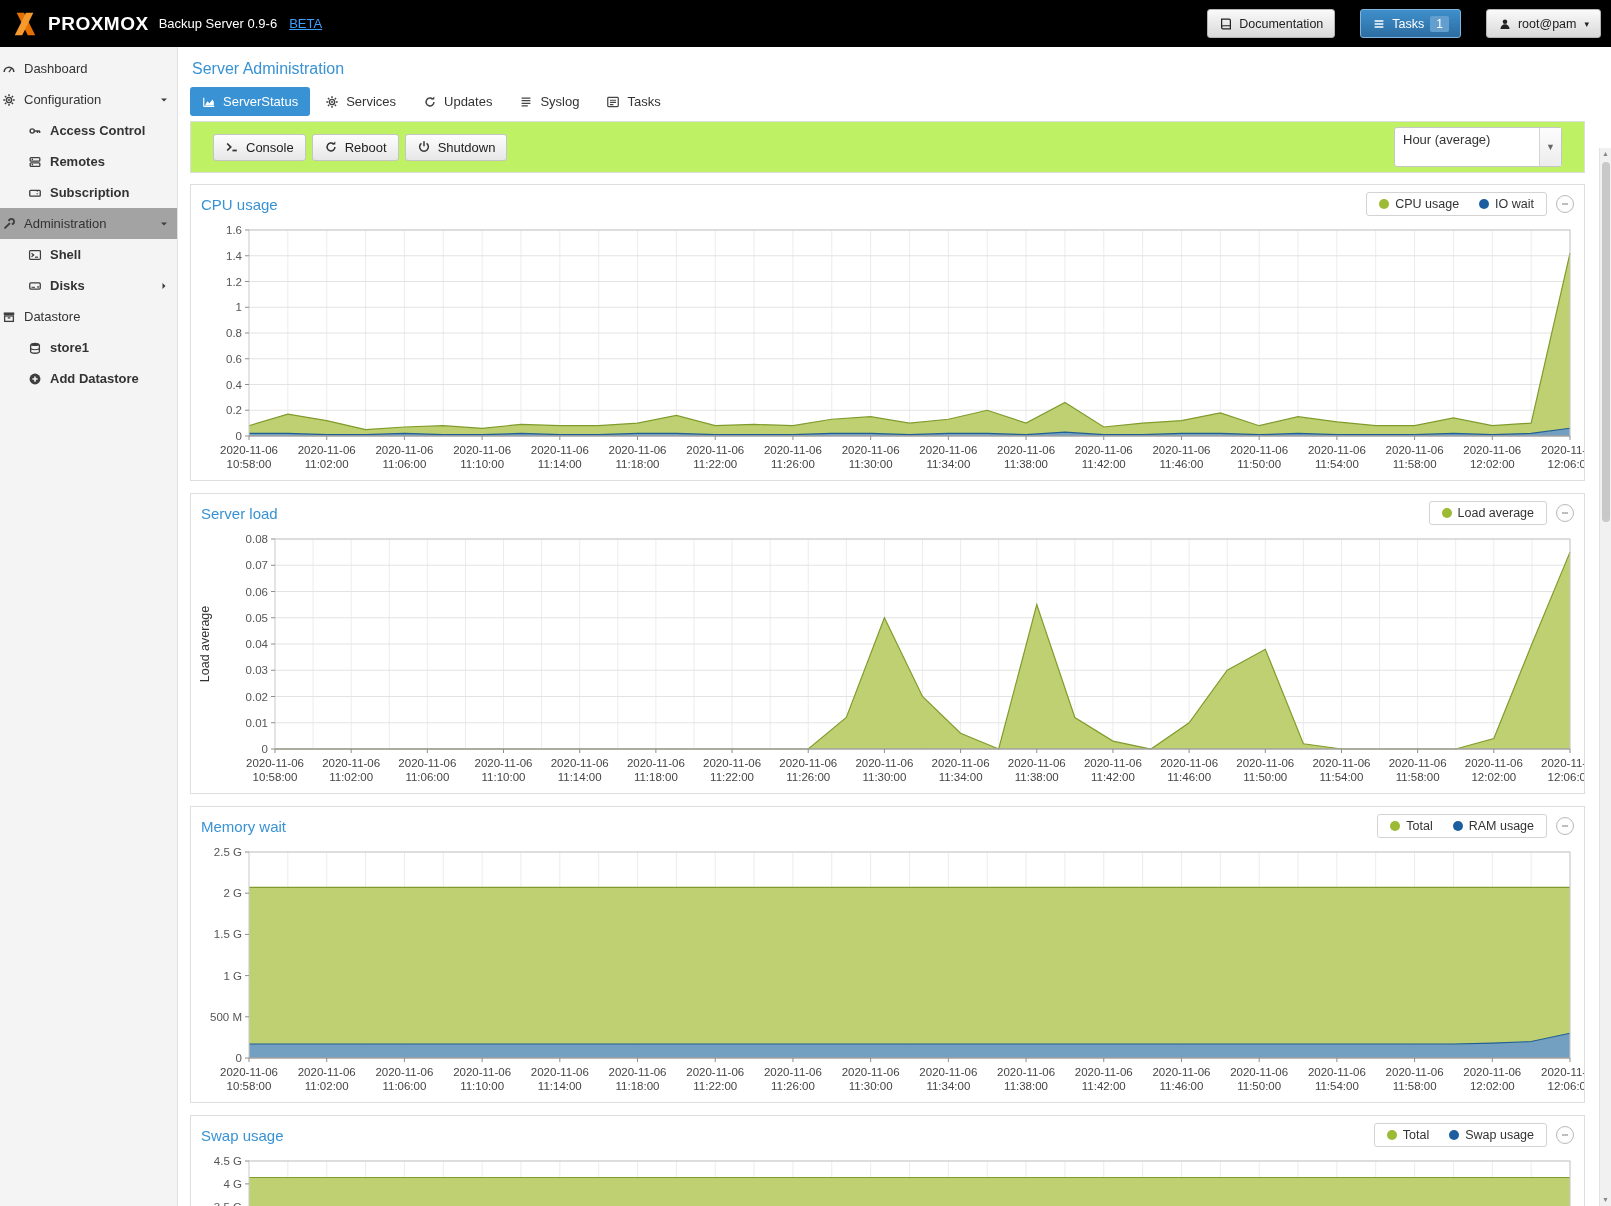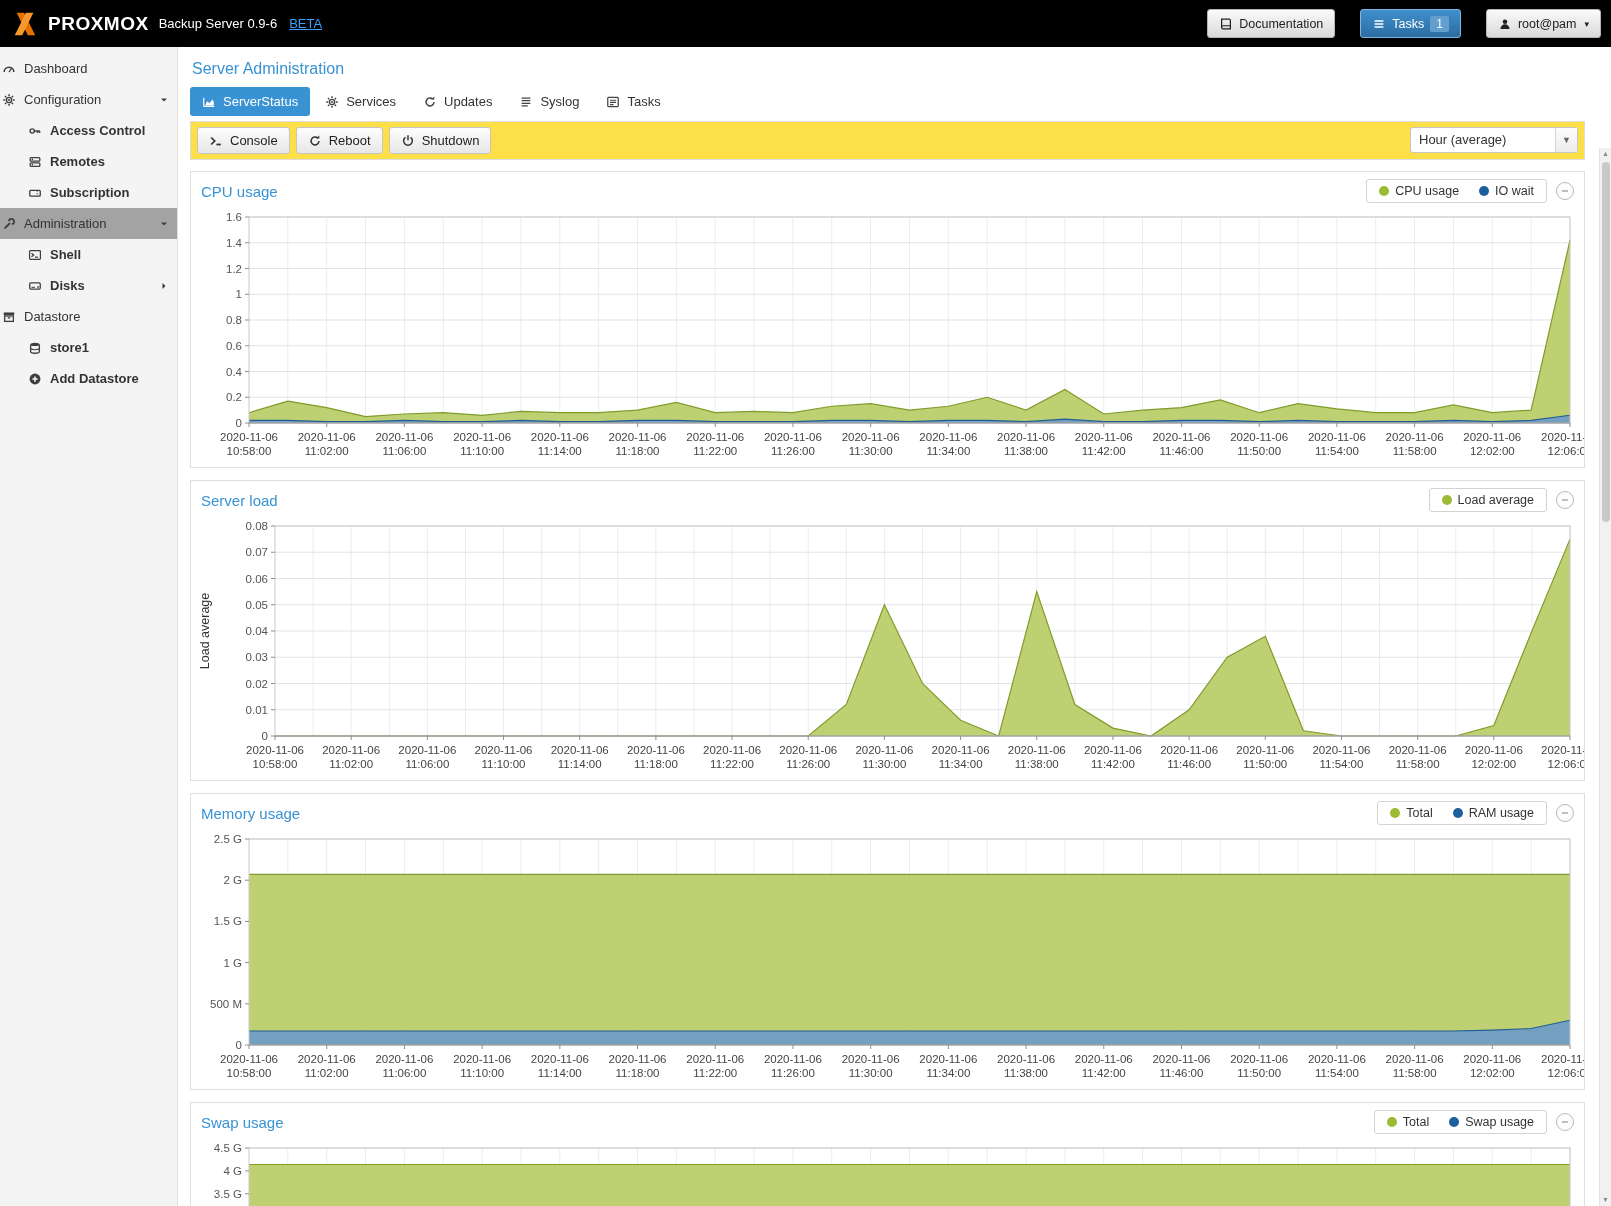--- a/index.html
+++ b/index.html
@@ -40,8 +40,8 @@
   .tab.active{background:#3892d4;color:#fff;}
   .tab.active .icon{color:#fff;}
 
-  .toolbar{display:flex;align-items:flex-start;gap:6px;background:#fde047;border:1px solid #ddd;
-    padding:5px 6px;margin-bottom:11px;}
+  .toolbar{display:flex;align-items:center;gap:6px;background:#bef264;border:1px solid #ddd;
+    padding:5px 22px;margin-bottom:11px;}
   .tbtn{display:flex;align-items:center;gap:7px;padding:5px 11px;background:linear-gradient(#fdfdfd,#e7e7e7);
     border:1px solid #c5c5c5;border-radius:3px;font-size:13px;color:#222;cursor:pointer;}
   .tbtn .icon{color:#333;}

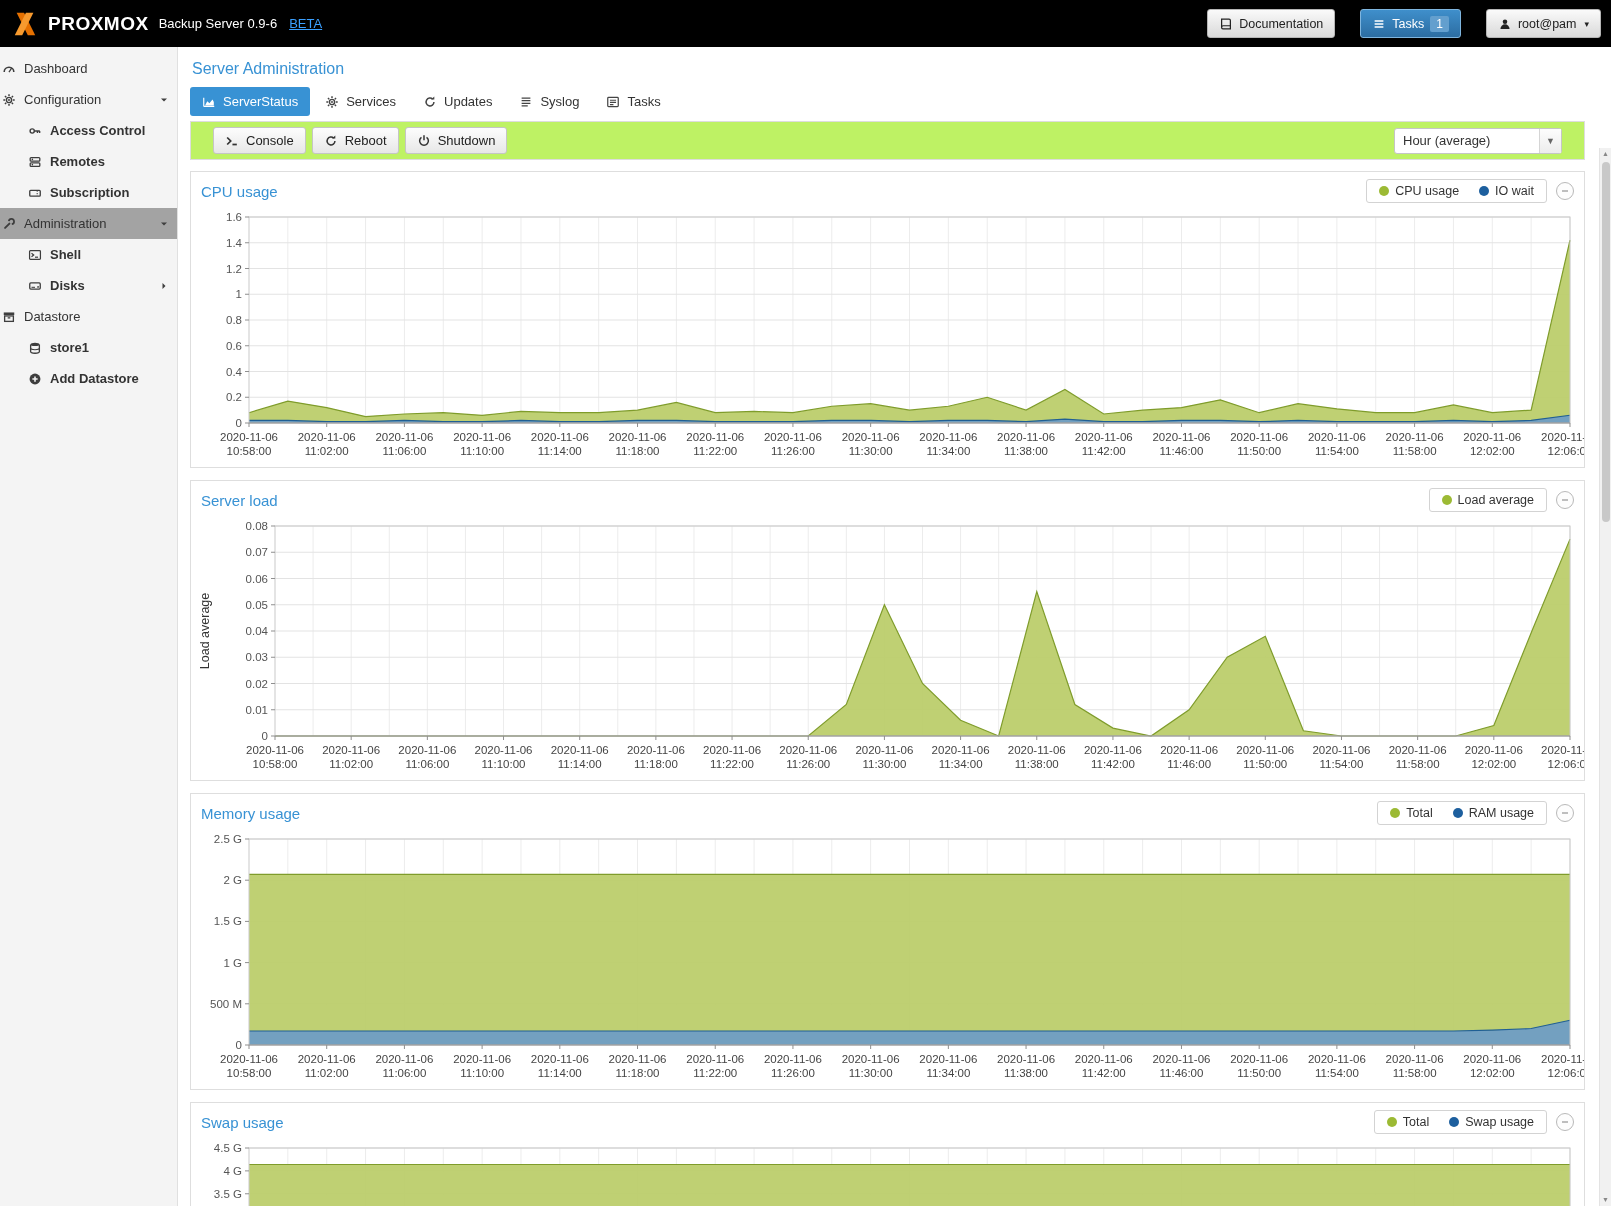--- a/index.html
+++ b/index.html
@@ -45,7 +45,7 @@
   .tbtn{display:flex;align-items:center;gap:7px;padding:5px 11px;background:linear-gradient(#fdfdfd,#e7e7e7);
     border:1px solid #c5c5c5;border-radius:3px;font-size:13px;color:#222;cursor:pointer;}
   .tbtn .icon{color:#333;}
-  .combo{margin-left:auto;width:168px;height:26px;background:#fff;border:1px solid #c5c5c5;border-radius:3px;
+  .combo{margin-left:auto;width:168px;height:40px;background:#fff;border:1px solid #c5c5c5;border-radius:3px;
     display:flex;align-items:stretch;font-size:13px;color:#333;cursor:pointer;}
   .combo .val{flex:1;padding:4px 8px;white-space:nowrap;overflow:hidden;}
   .combo .trigger{width:22px;border-left:1px solid #d5d5d5;background:linear-gradient(#fdfdfd,#ececec);

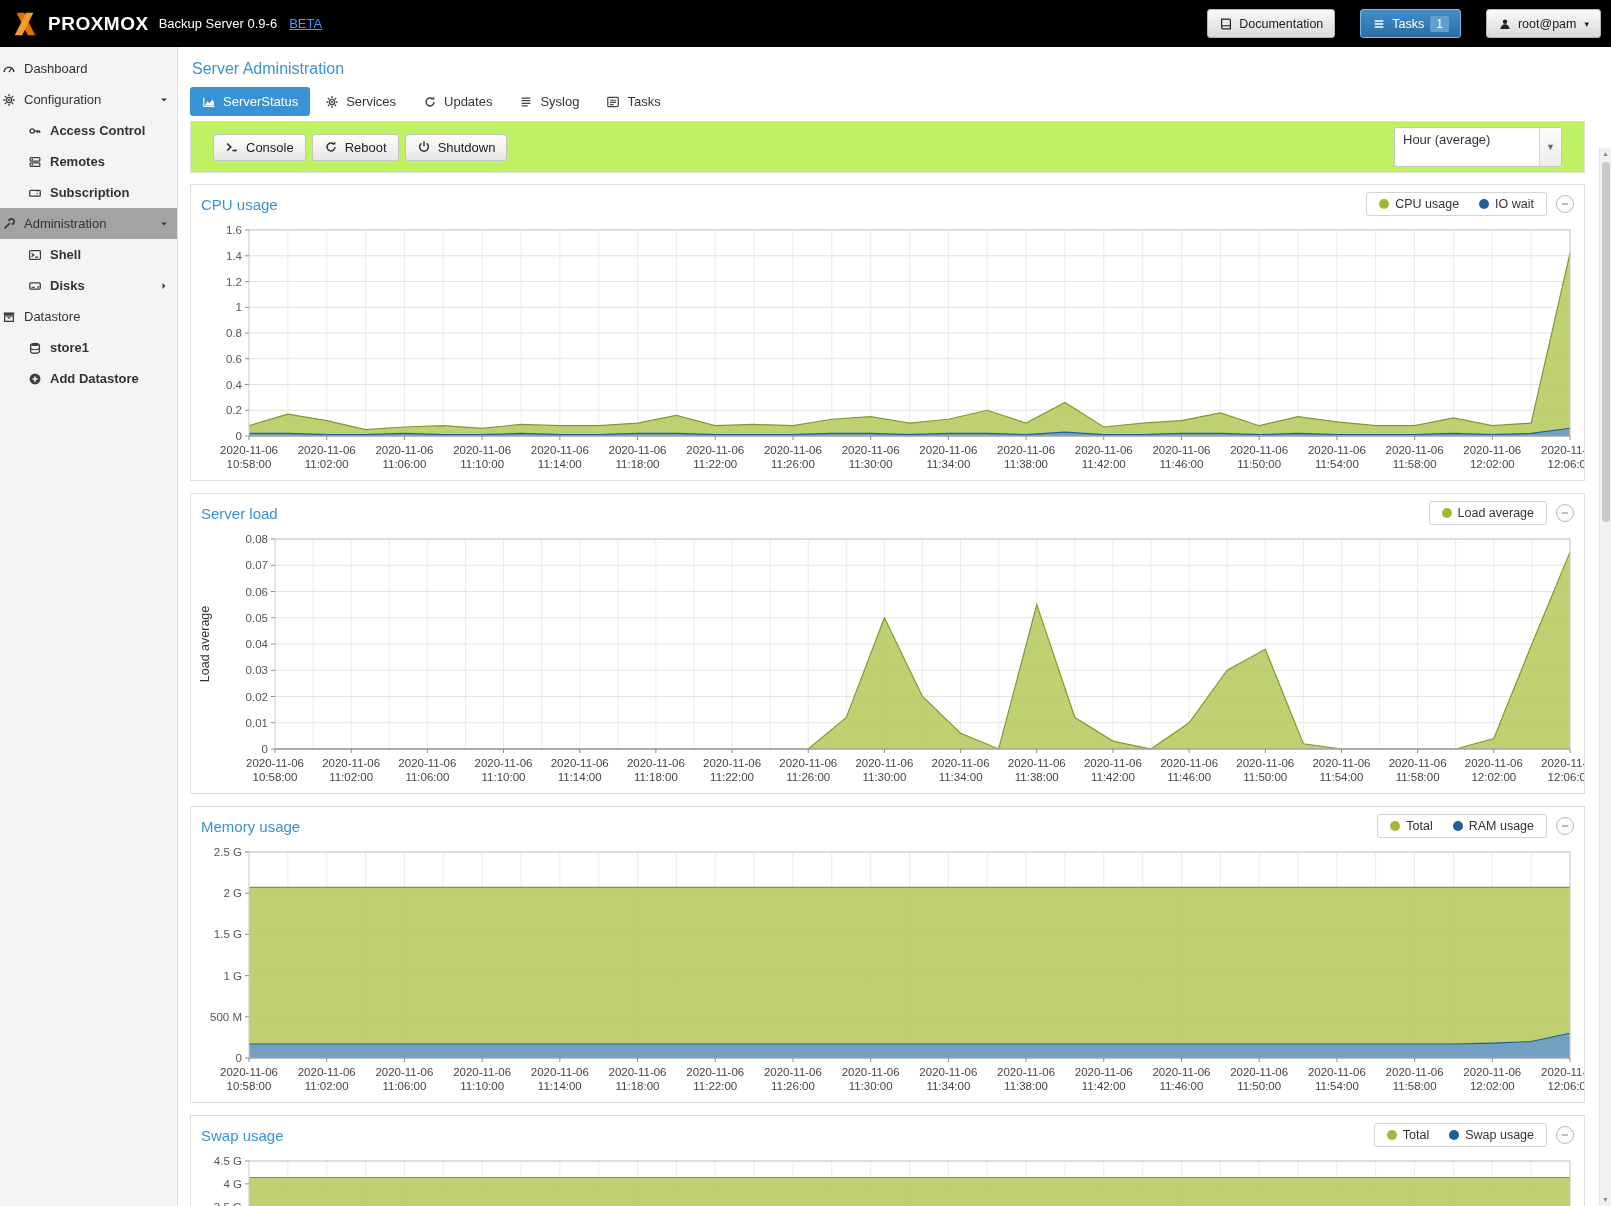--- a/index.html
+++ b/index.html
@@ -567,7 +567,7 @@
           </section>
           <section class="panel">
             <div class="panel-hd">
-              <span class="panel-title">Memory usage</span>
+              <span class="panel-title">Memory wait</span>
               <span class="legend">
                 <span class="legend-item">
                   <span class="legend-dot" style="background:#9cba34"></span>

